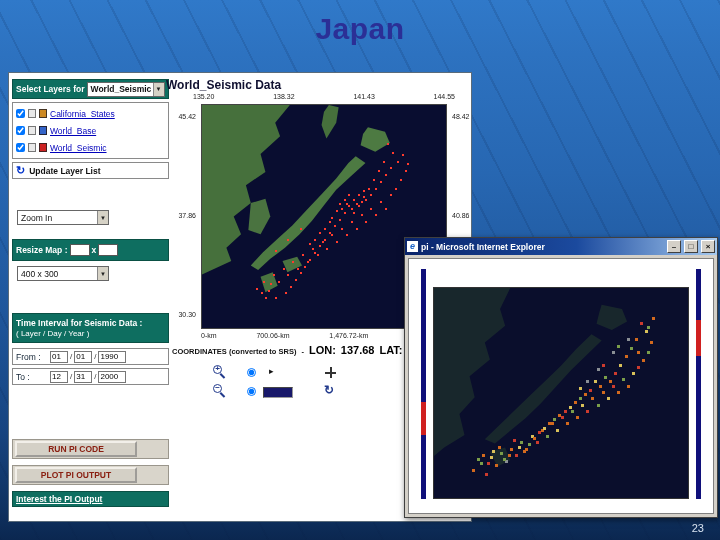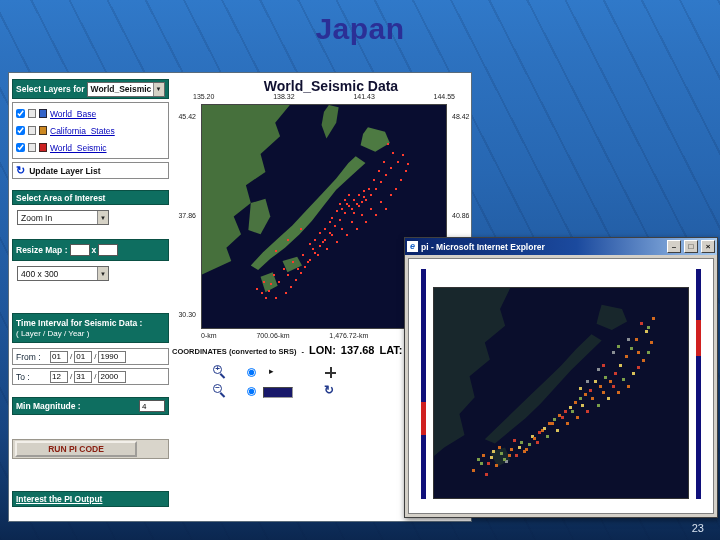--- a/index.html
+++ b/index.html
@@ -51,7 +51,7 @@
   #strip-display a{color:#fff;font-size:8.5px;font-weight:bold;text-decoration:underline;cursor:pointer;}
 
   
-  #maptitle{position:absolute;left:172px;top:5px;width:300px;height:13px;text-align:center;font-size:14px;font-weight:bold;color:#101030;}
+  #maptitle{position:absolute;left:157px;top:5px;width:300px;height:13px;font-size:12px;font-weight:bold;color:#101030;}
   #toplabels{position:absolute;left:184px;top:20px;width:262px;display:flex;justify-content:space-between;font-size:7px;color:#222;}
   #canvas{position:absolute;left:192px;top:31px;width:246px;height:225px;background:#090d30;border:1px solid #444;overflow:hidden;}
   #canvas svg{position:absolute;left:0;top:0;width:100%;height:100%;}

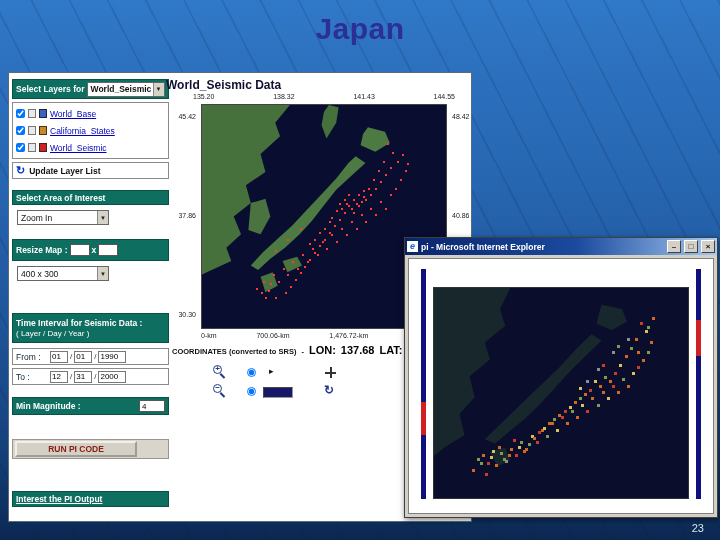--- a/index.html
+++ b/index.html
@@ -114,14 +114,14 @@
       <div class="lrow">
         <input type="checkbox" class="cb" checked="" style="">
         <span class="ic doc"></span>
-        <span class="ic sym0"></span>
-        <a class="llink">World_Base</a>
+        <span class="ic sym1"></span>
+        <a class="llink">California_States</a>
       </div>
       <div class="lrow">
         <input type="checkbox" class="cb" checked="" style="">
         <span class="ic doc"></span>
-        <span class="ic sym1"></span>
-        <a class="llink">California_States</a>
+        <span class="ic sym0"></span>
+        <a class="llink">World_Base</a>
       </div>
       <div class="lrow">
         <input type="checkbox" class="cb" checked="" style="">

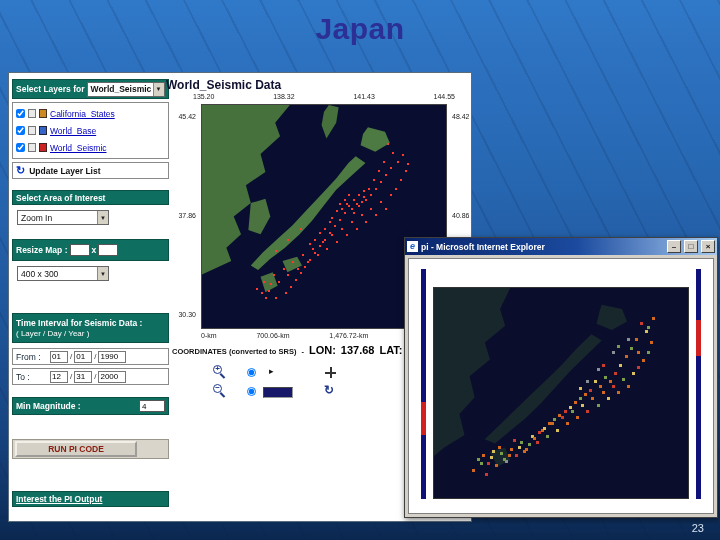--- a/index.html
+++ b/index.html
@@ -136,9 +136,6 @@
       <span>Update Layer List</span>
     </div>
 
-    <div class="strip" id="strip-area">
-      <span>Select Area of Interest</span>
-    </div>
 
     <span class="fsel" id="zoomsel">
       <span>Zoom In</span>

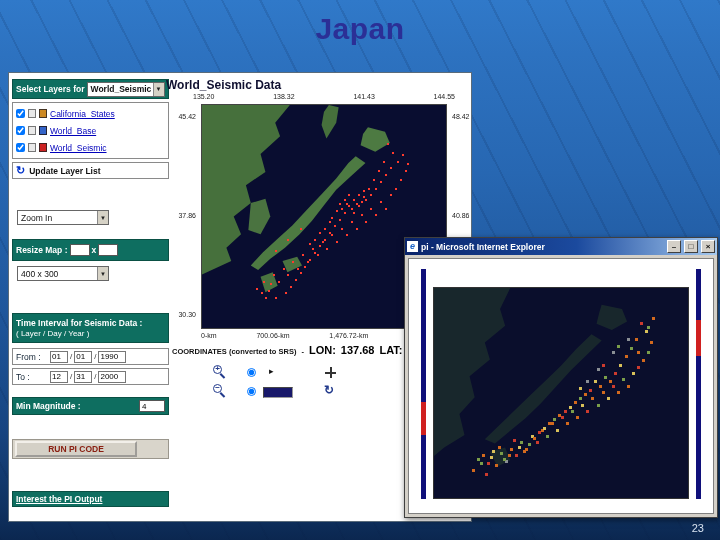--- a/index.html
+++ b/index.html
@@ -177,11 +177,6 @@
       <input class="din dyr" value="2000" style="">
     </div>
 
-    <div class="strip" id="strip-mag">
-      <span>Min Magnitude :</span>
-      <span class="sp"></span>
-      <input class="magin" value="4" style="">
-    </div>
 
     <div class="btnrow" id="runrow">
       <div class="xbtn">RUN PI CODE</div>

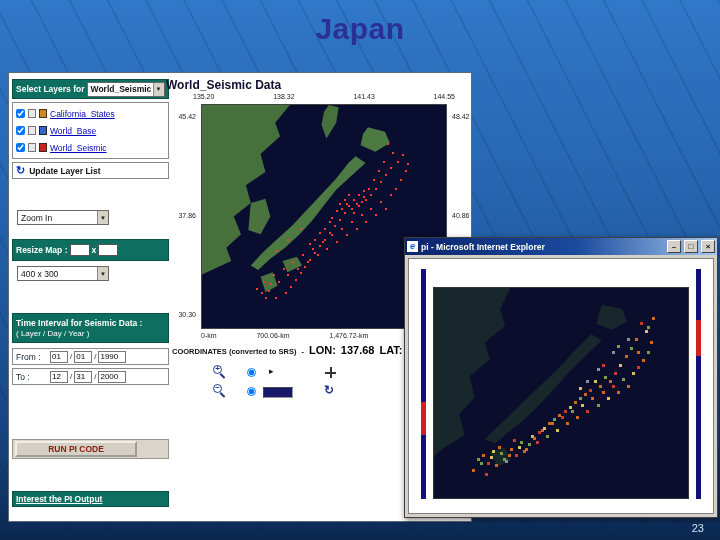--- a/index.html
+++ b/index.html
@@ -180,6 +180,9 @@
 
     <div class="btnrow" id="runrow">
       <div class="xbtn">RUN PI CODE</div>
+    </div>
+    <div class="btnrow" id="plotrow">
+      <div class="xbtn">PLOT PI OUTPUT</div>
     </div>
 
     <div class="strip" id="strip-display">

